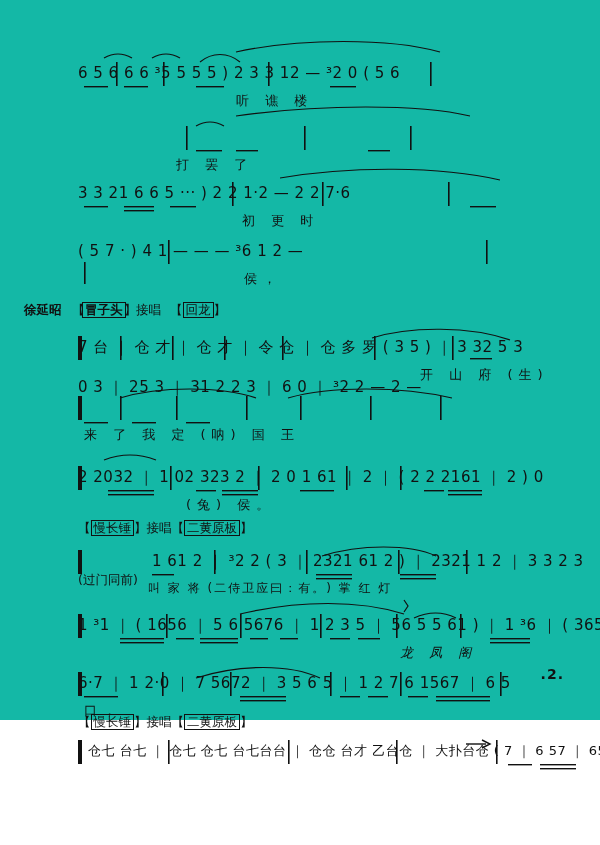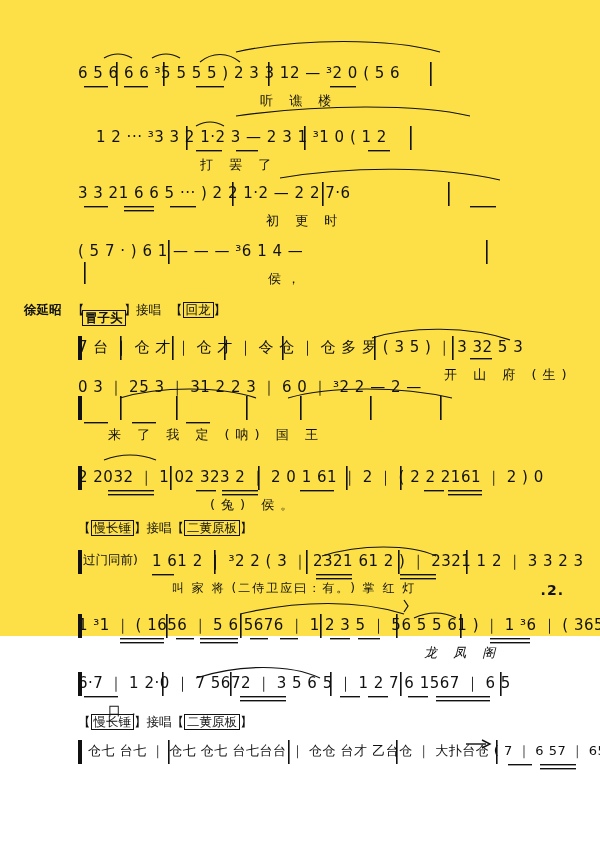--- a/index.html
+++ b/index.html
@@ -18,8 +18,8 @@
   .page {
     position: relative;
     width: 600px;
-    height: 636px;
-    background: #fde047;
+    height: 720px;
+    background: #14b8a6;
   }
 
   .staff-line {

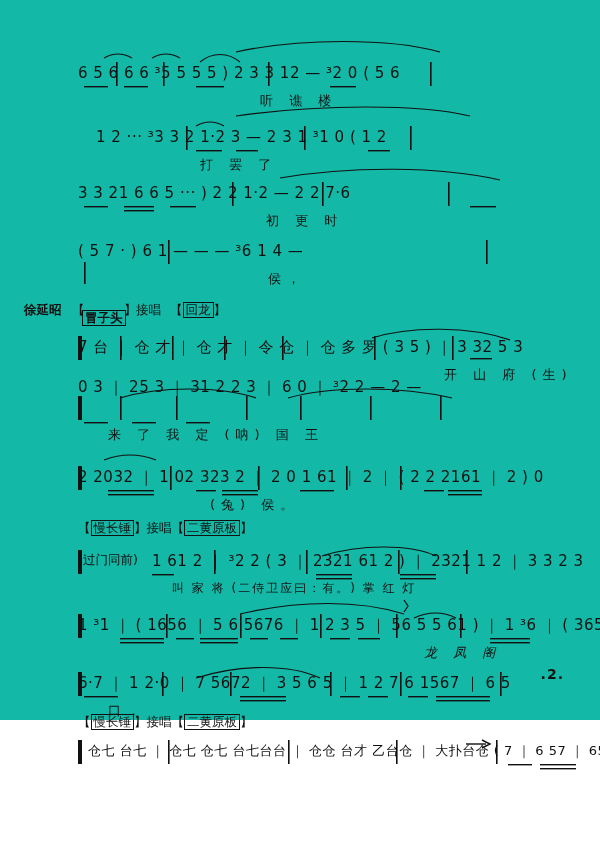--- a/index.html
+++ b/index.html
@@ -37,7 +37,6 @@
     letter-spacing: 6px;
     white-space: nowrap;
     color: #111;
-    margin-left: 24px;
   }
   .label-bold {
     position: absolute;

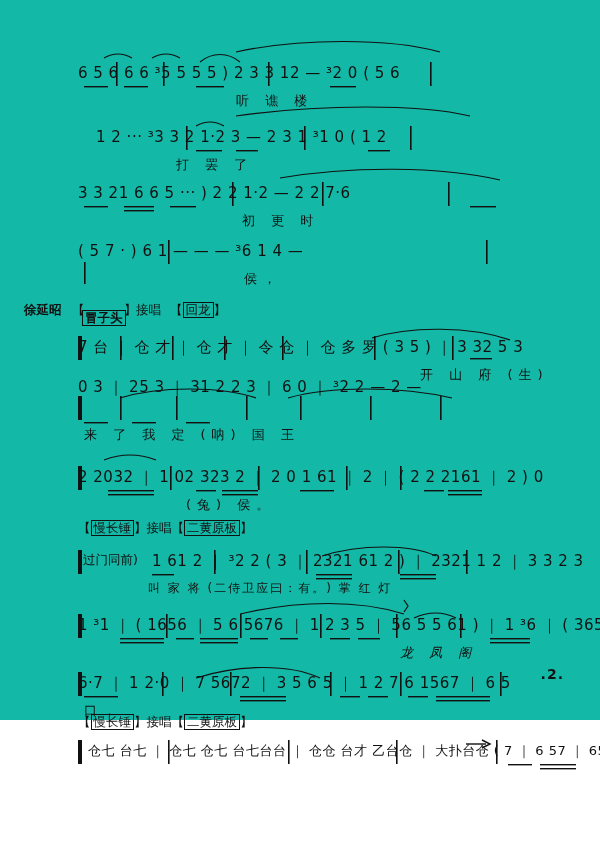--- a/index.html
+++ b/index.html
@@ -225,7 +225,6 @@
   <div class="staff-line" style="left:78px; top:64px;">6 5  6 6   6   ³5 5   5 5 )   2    3    3 12   —   ³2 0   ( 5    6</div>
   <div class="lyric" style="left:236px; top:92px;">听  谯  楼</div>
 
-  <div class="staff-line" style="left:96px; top:128px;">1  2  ···   ³3   3 2   1·2   3   —   2 3   1   ³1 0   ( 1    2</div>
   <div class="lyric" style="left:176px; top:156px;">打  罢  了</div>
 
   <div class="staff-line" style="left:78px; top:184px;">3 3    21 6    6 5   ··· )    2       2     1·2    —     2 2    7·6</div>

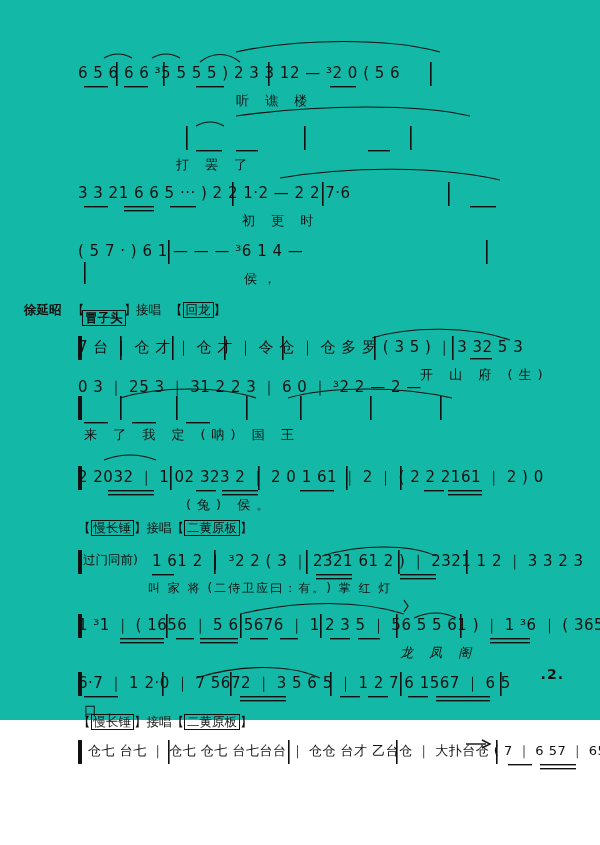--- a/index.html
+++ b/index.html
@@ -230,7 +230,7 @@
   <div class="staff-line" style="left:78px; top:184px;">3 3    21 6    6 5   ··· )    2       2     1·2    —     2 2    7·6</div>
   <div class="lyric" style="left:242px; top:212px;">初     更     时</div>
 
-  <div class="staff-line" style="left:78px; top:242px;">( 5    7   · )  6    1  —  —  —   ³6    1    4   —</div>
+  <div class="staff-line" style="left:78px; top:242px;">( 5    7   · )  4    1  —  —  —   ³6    1    2   —</div>
   <div class="lyric" style="left:244px; top:270px;">侯，</div>
 
   <div class="label-bold" style="left:24px; top:302px;">徐延昭</div>

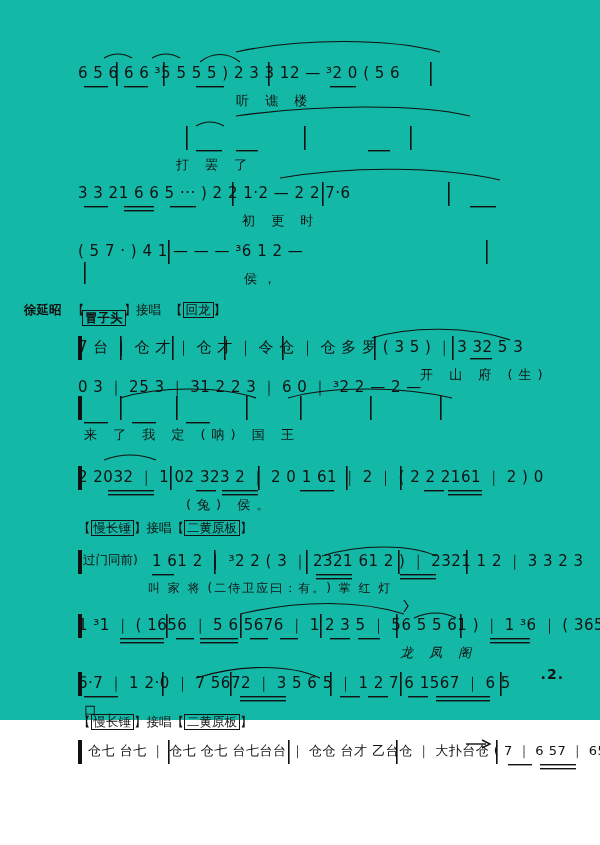--- a/index.html
+++ b/index.html
@@ -235,7 +235,7 @@
 
   <div class="label-bold" style="left:24px; top:302px;">徐延昭</div>
   <div class="label-plain" style="left:72px; top:302px;">【</div>
-  <div class="label-bold" style="left:82px; top:310px;">
+  <div class="label-bold" style="left:82px; top:302px;">
     <span class="bracketed">冒子头</span>
   </div>
   <div class="label-plain" style="left:124px; top:302px;">】</div>

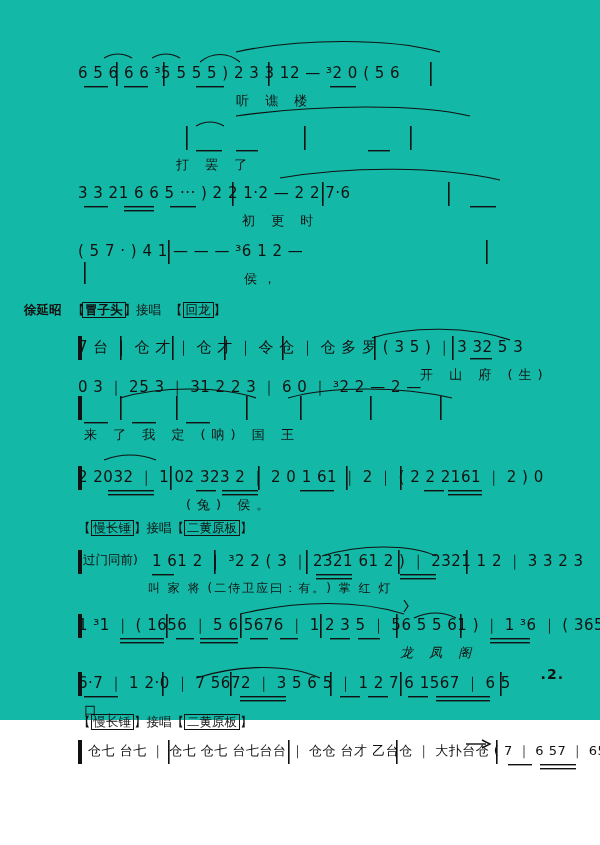--- a/index.html
+++ b/index.html
@@ -255,7 +255,7 @@
     【<span class="bracketed">慢长锤</span>】<span>接唱</span>【<span class="bracketed">二黄原板</span>】
   </div>
 
-  <div class="label-plain" style="left:78px; top:552px;">(过门同前)</div>
+  <div class="label-plain" style="left:78px; top:572px;">(过门同前)</div>
   <div class="staff-line" style="left:152px; top:552px;">1 61   2 ｜ ³2    2 ( 3  ｜ 2321 61 2 ) ｜ 2321   1 2 ｜ 3 3   2 3</div>
   <div class="lyric" style="left:148px; top:580px; letter-spacing:2px; font-size:12px;">叫  家  将 (二侍卫应曰：有。) 掌 红 灯</div>
 

